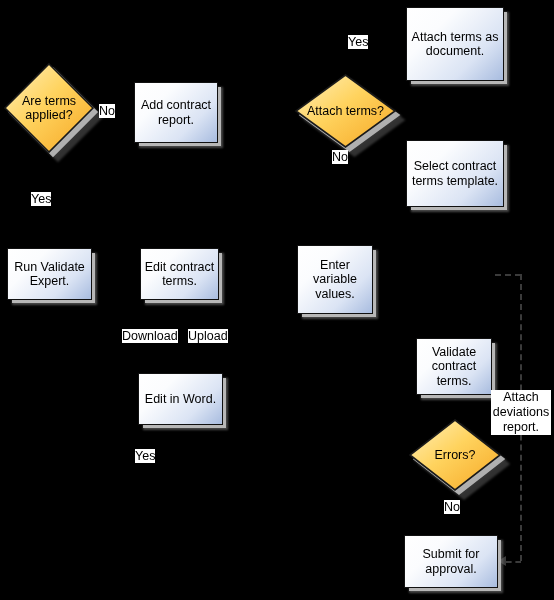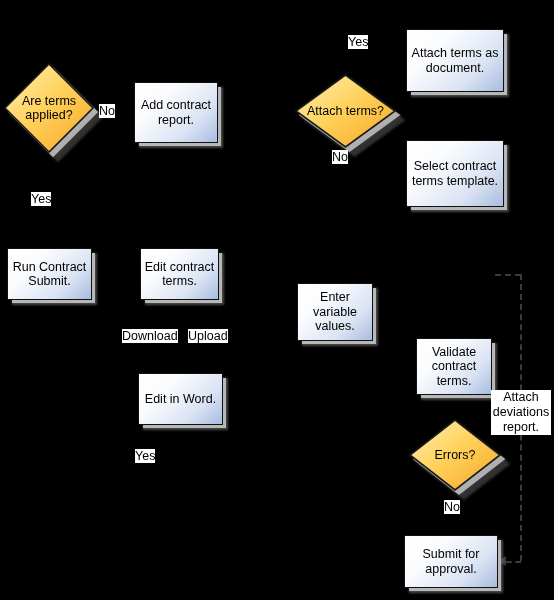--- a/index.html
+++ b/index.html
@@ -150,7 +150,7 @@
     <div class="dlabel">Attach terms?</div>
   </div>
 
-  <div class="node proc" style="left:406px;top:29px;width:98px;height:63px;justify-content:center;">
+  <div class="node proc" style="left:406px;top:7px;width:98px;height:74px;justify-content:center;">
     <span>Attach terms as document.</span>
   </div>
 

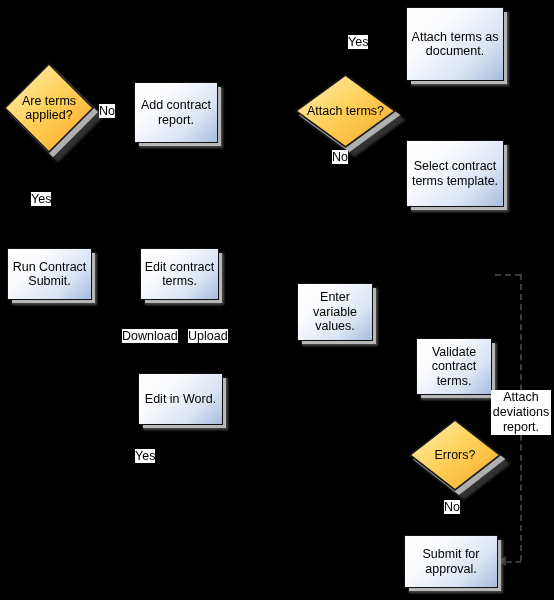--- a/index.html
+++ b/index.html
@@ -159,7 +159,7 @@
   </div>
 
   <div class="node proc" style="left:7px;top:248px;width:85px;height:52px;">
-    <span>Run Contract Submit.</span>
+    <span>Run Validate Expert.</span>
   </div>
 
   <div class="node proc" style="left:140px;top:248px;width:79px;height:52px;">

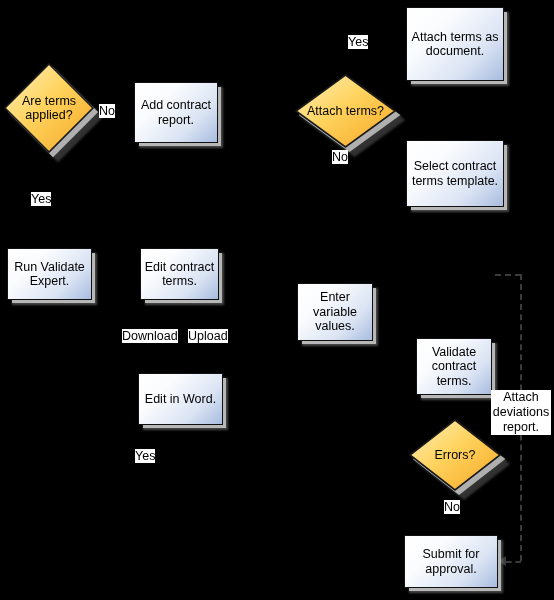--- a/index.html
+++ b/index.html
@@ -170,7 +170,7 @@
     <span>Edit in Word.</span>
   </div>
 
-  <div class="node proc" style="left:297px;top:245px;width:76px;height:58px;margin-top:38px;">
+  <div class="node proc" style="left:297px;top:245px;width:76px;height:69px;">
     <span>Enter variable values.</span>
   </div>
 

